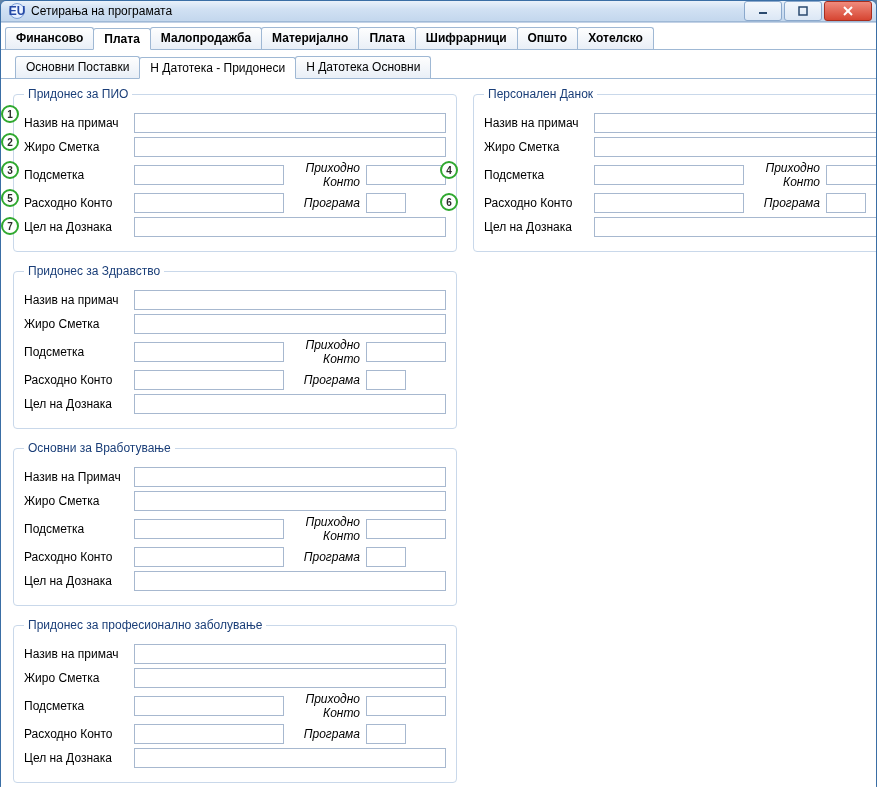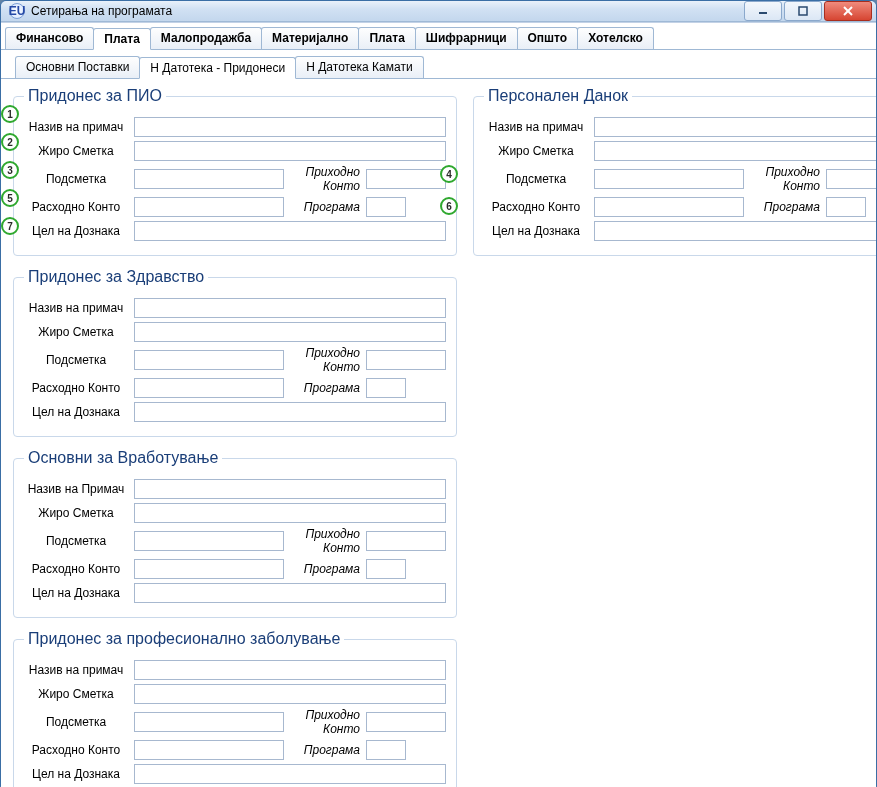--- a/index.html
+++ b/index.html
@@ -195,7 +195,7 @@
     <div class="subtabbar">
       <div class="tab">Основни Поставки</div>
       <div class="tab active">Н Датотека - Придонеси</div>
-      <div class="tab">Н Датотека Камати</div>
+      <div class="tab">Н Датотека Основни</div>
     </div>
 
     <div class="body-area">

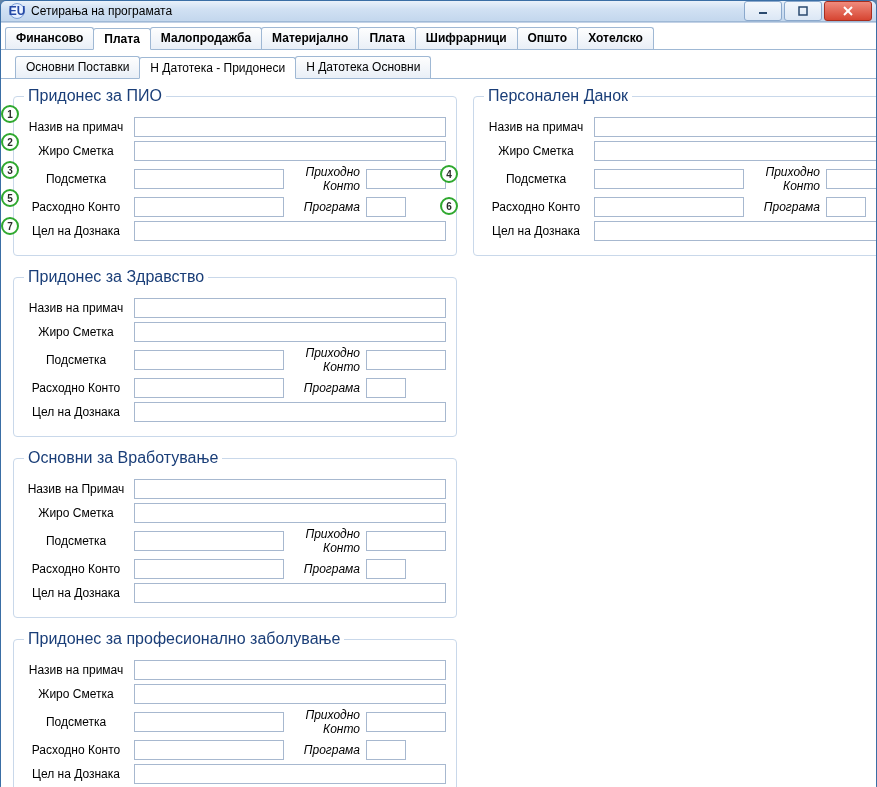--- a/index.html
+++ b/index.html
@@ -110,7 +110,7 @@
   fieldset.group legend {
     padding:0 4px;
     color:#1a3e78;
-    font-size:16px;
+    font-size:12px;
   }
   .row {
     display:flex;

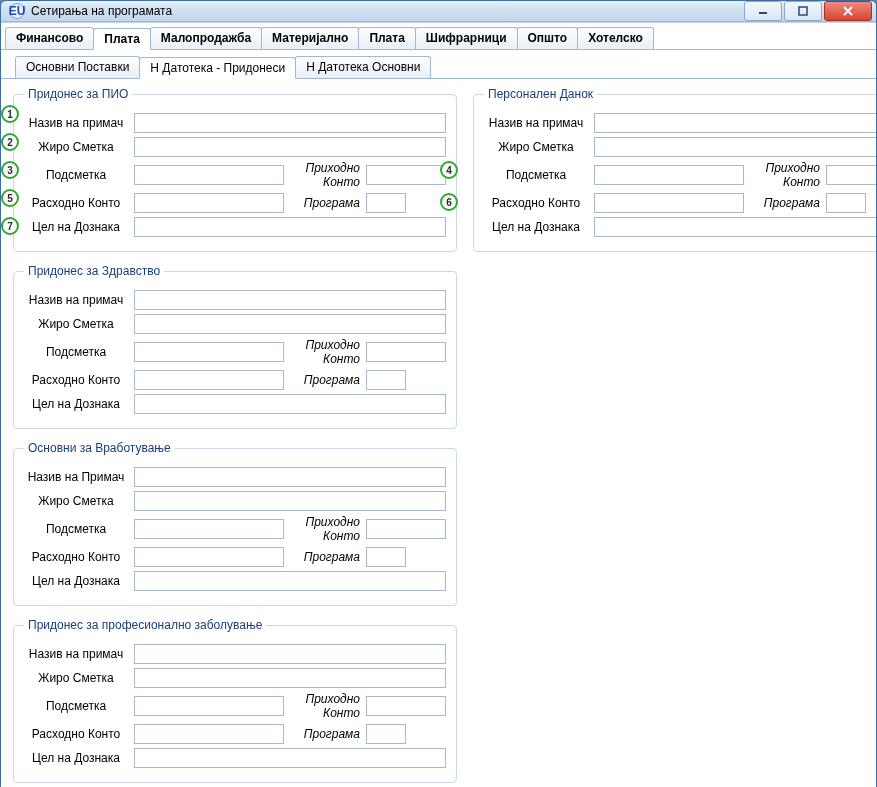--- a/index.html
+++ b/index.html
@@ -121,7 +121,7 @@
   }
   .lbl {
     width:104px;
-    text-align:center;
+    text-align:left;
     color:#000;
     flex-shrink:0;
   }

